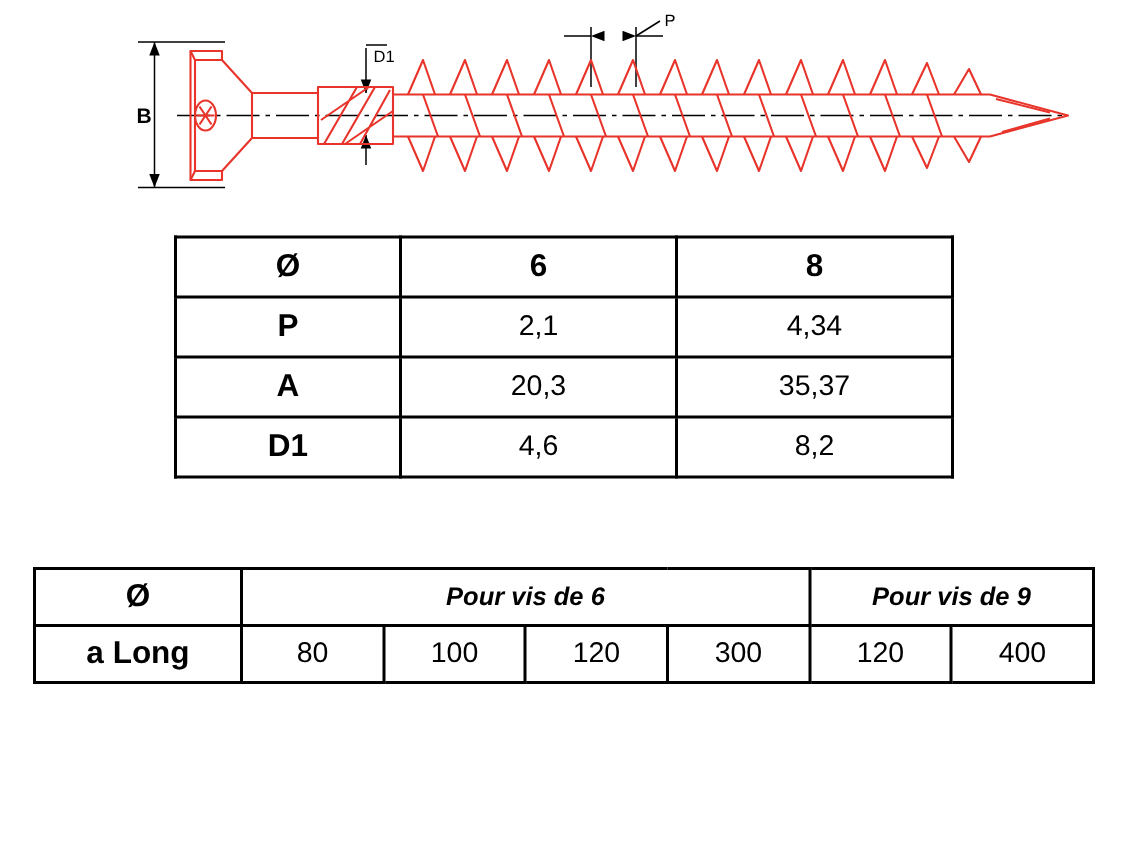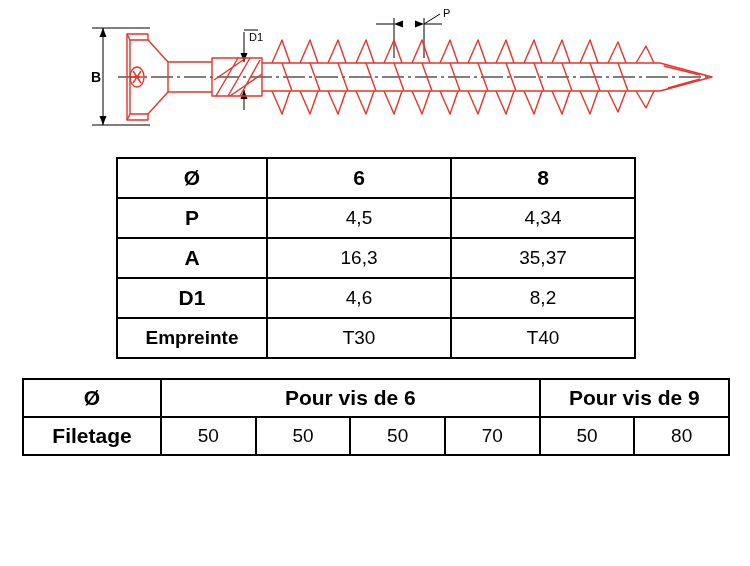--- a/index.html
+++ b/index.html
@@ -167,7 +167,7 @@
     </tr>
     <tr>
       <td class="lbl">P</td>
-      <td>4,5</td>
+      <td>2,1</td>
       <td>4,34</td>
     </tr>
     <tr>

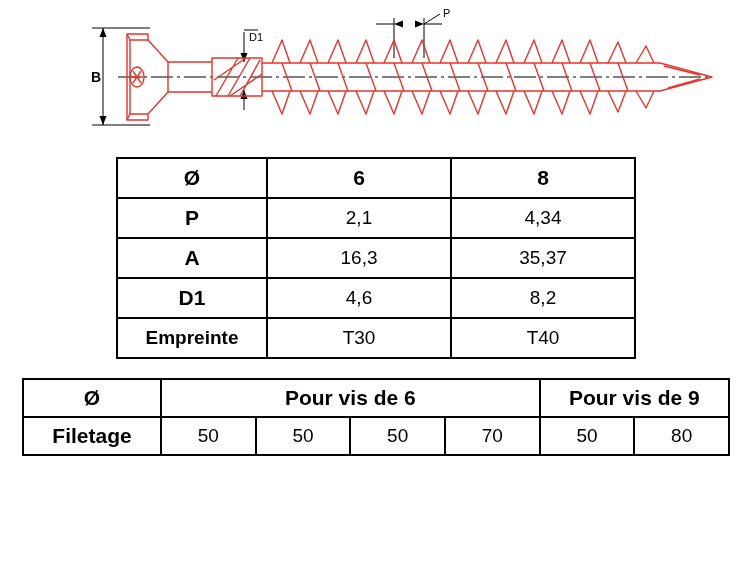--- a/index.html
+++ b/index.html
@@ -172,7 +172,7 @@
     </tr>
     <tr>
       <td class="lbl">A</td>
-      <td>16,3</td>
+      <td>20,3</td>
       <td>35,37</td>
     </tr>
     <tr>

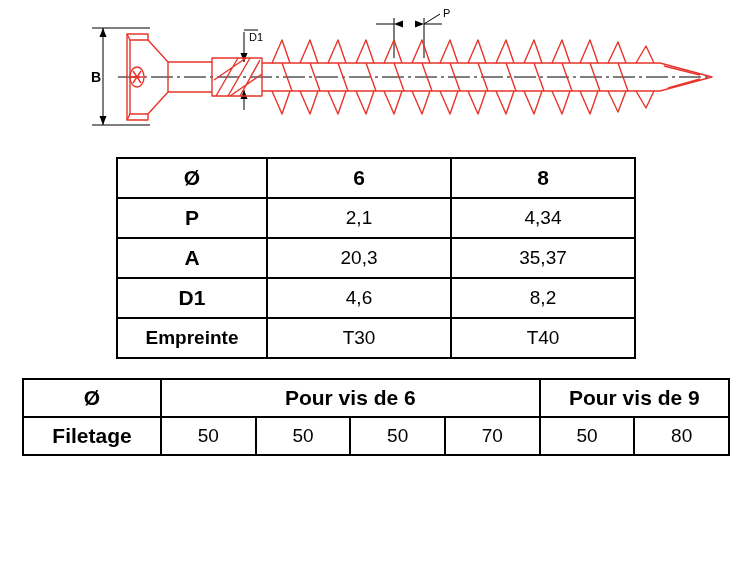--- a/index.html
+++ b/index.html
@@ -180,11 +180,6 @@
       <td>4,6</td>
       <td>8,2</td>
     </tr>
-    <tr>
-      <td class="lbl empreinte-lbl">Empreinte</td>
-      <td>T30</td>
-      <td>T40</td>
-    </tr>
   </tbody>
 </table>
 

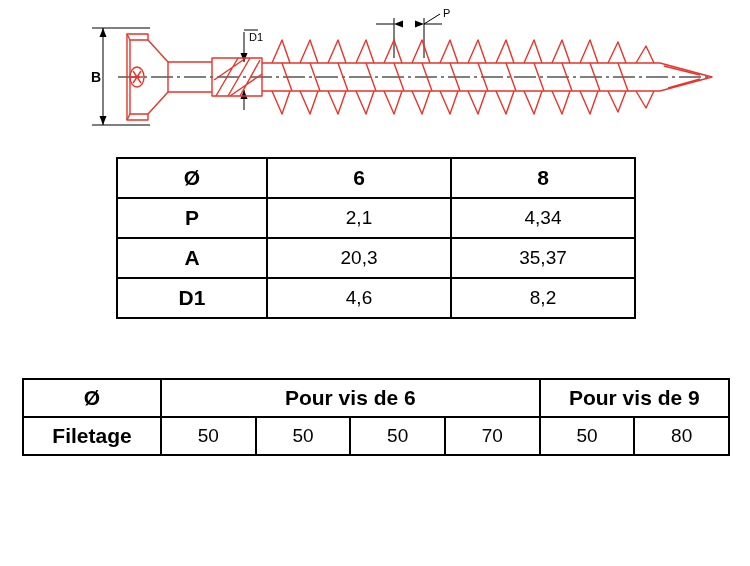--- a/index.html
+++ b/index.html
@@ -76,7 +76,8 @@
   }
   .table-len .grouphdr {
     font-weight: bold;
-    font-size: 21px;
+    font-size: 17px;
+    font-style: italic;
   }
   .table-len .c {
     width: 96px;

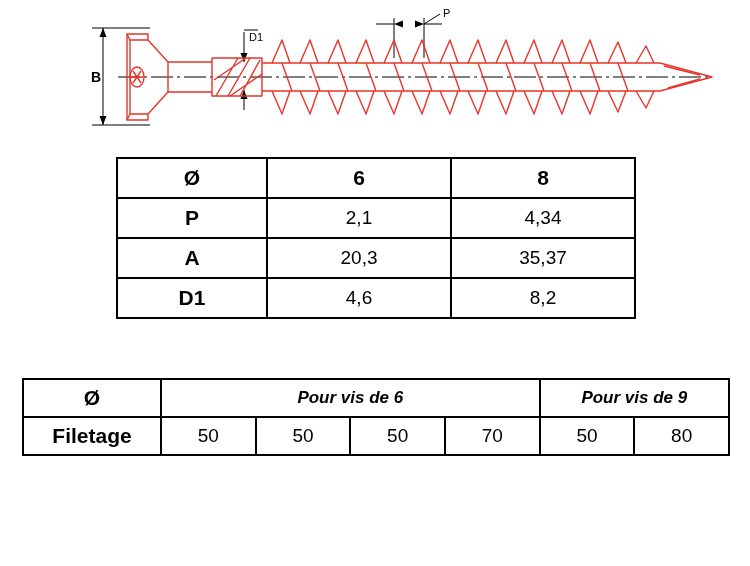--- a/index.html
+++ b/index.html
@@ -192,6 +192,15 @@
       <td class="grouphdr" colspan="2">Pour vis de 9</td>
     </tr>
     <tr>
+      <td class="rowlbl">a   Long</td>
+      <td class="c">80</td>
+      <td class="c">100</td>
+      <td class="c">120</td>
+      <td class="c">300</td>
+      <td class="c">120</td>
+      <td class="c">400</td>
+    </tr>
+    <tr>
       <td class="rowlbl">Filetage</td>
       <td class="c">50</td>
       <td class="c">50</td>

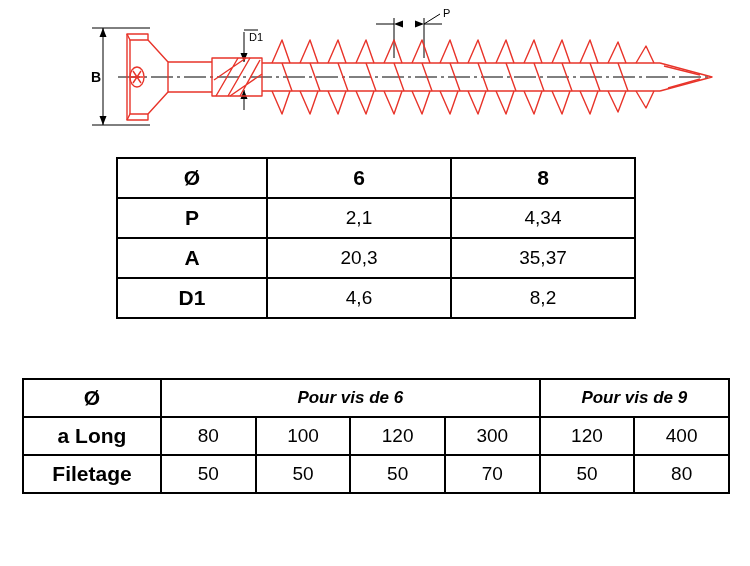--- a/index.html
+++ b/index.html
@@ -200,15 +200,6 @@
       <td class="c">120</td>
       <td class="c">400</td>
     </tr>
-    <tr>
-      <td class="rowlbl">Filetage</td>
-      <td class="c">50</td>
-      <td class="c">50</td>
-      <td class="c">50</td>
-      <td class="c">70</td>
-      <td class="c">50</td>
-      <td class="c">80</td>
-    </tr>
   </tbody>
 </table>
 

